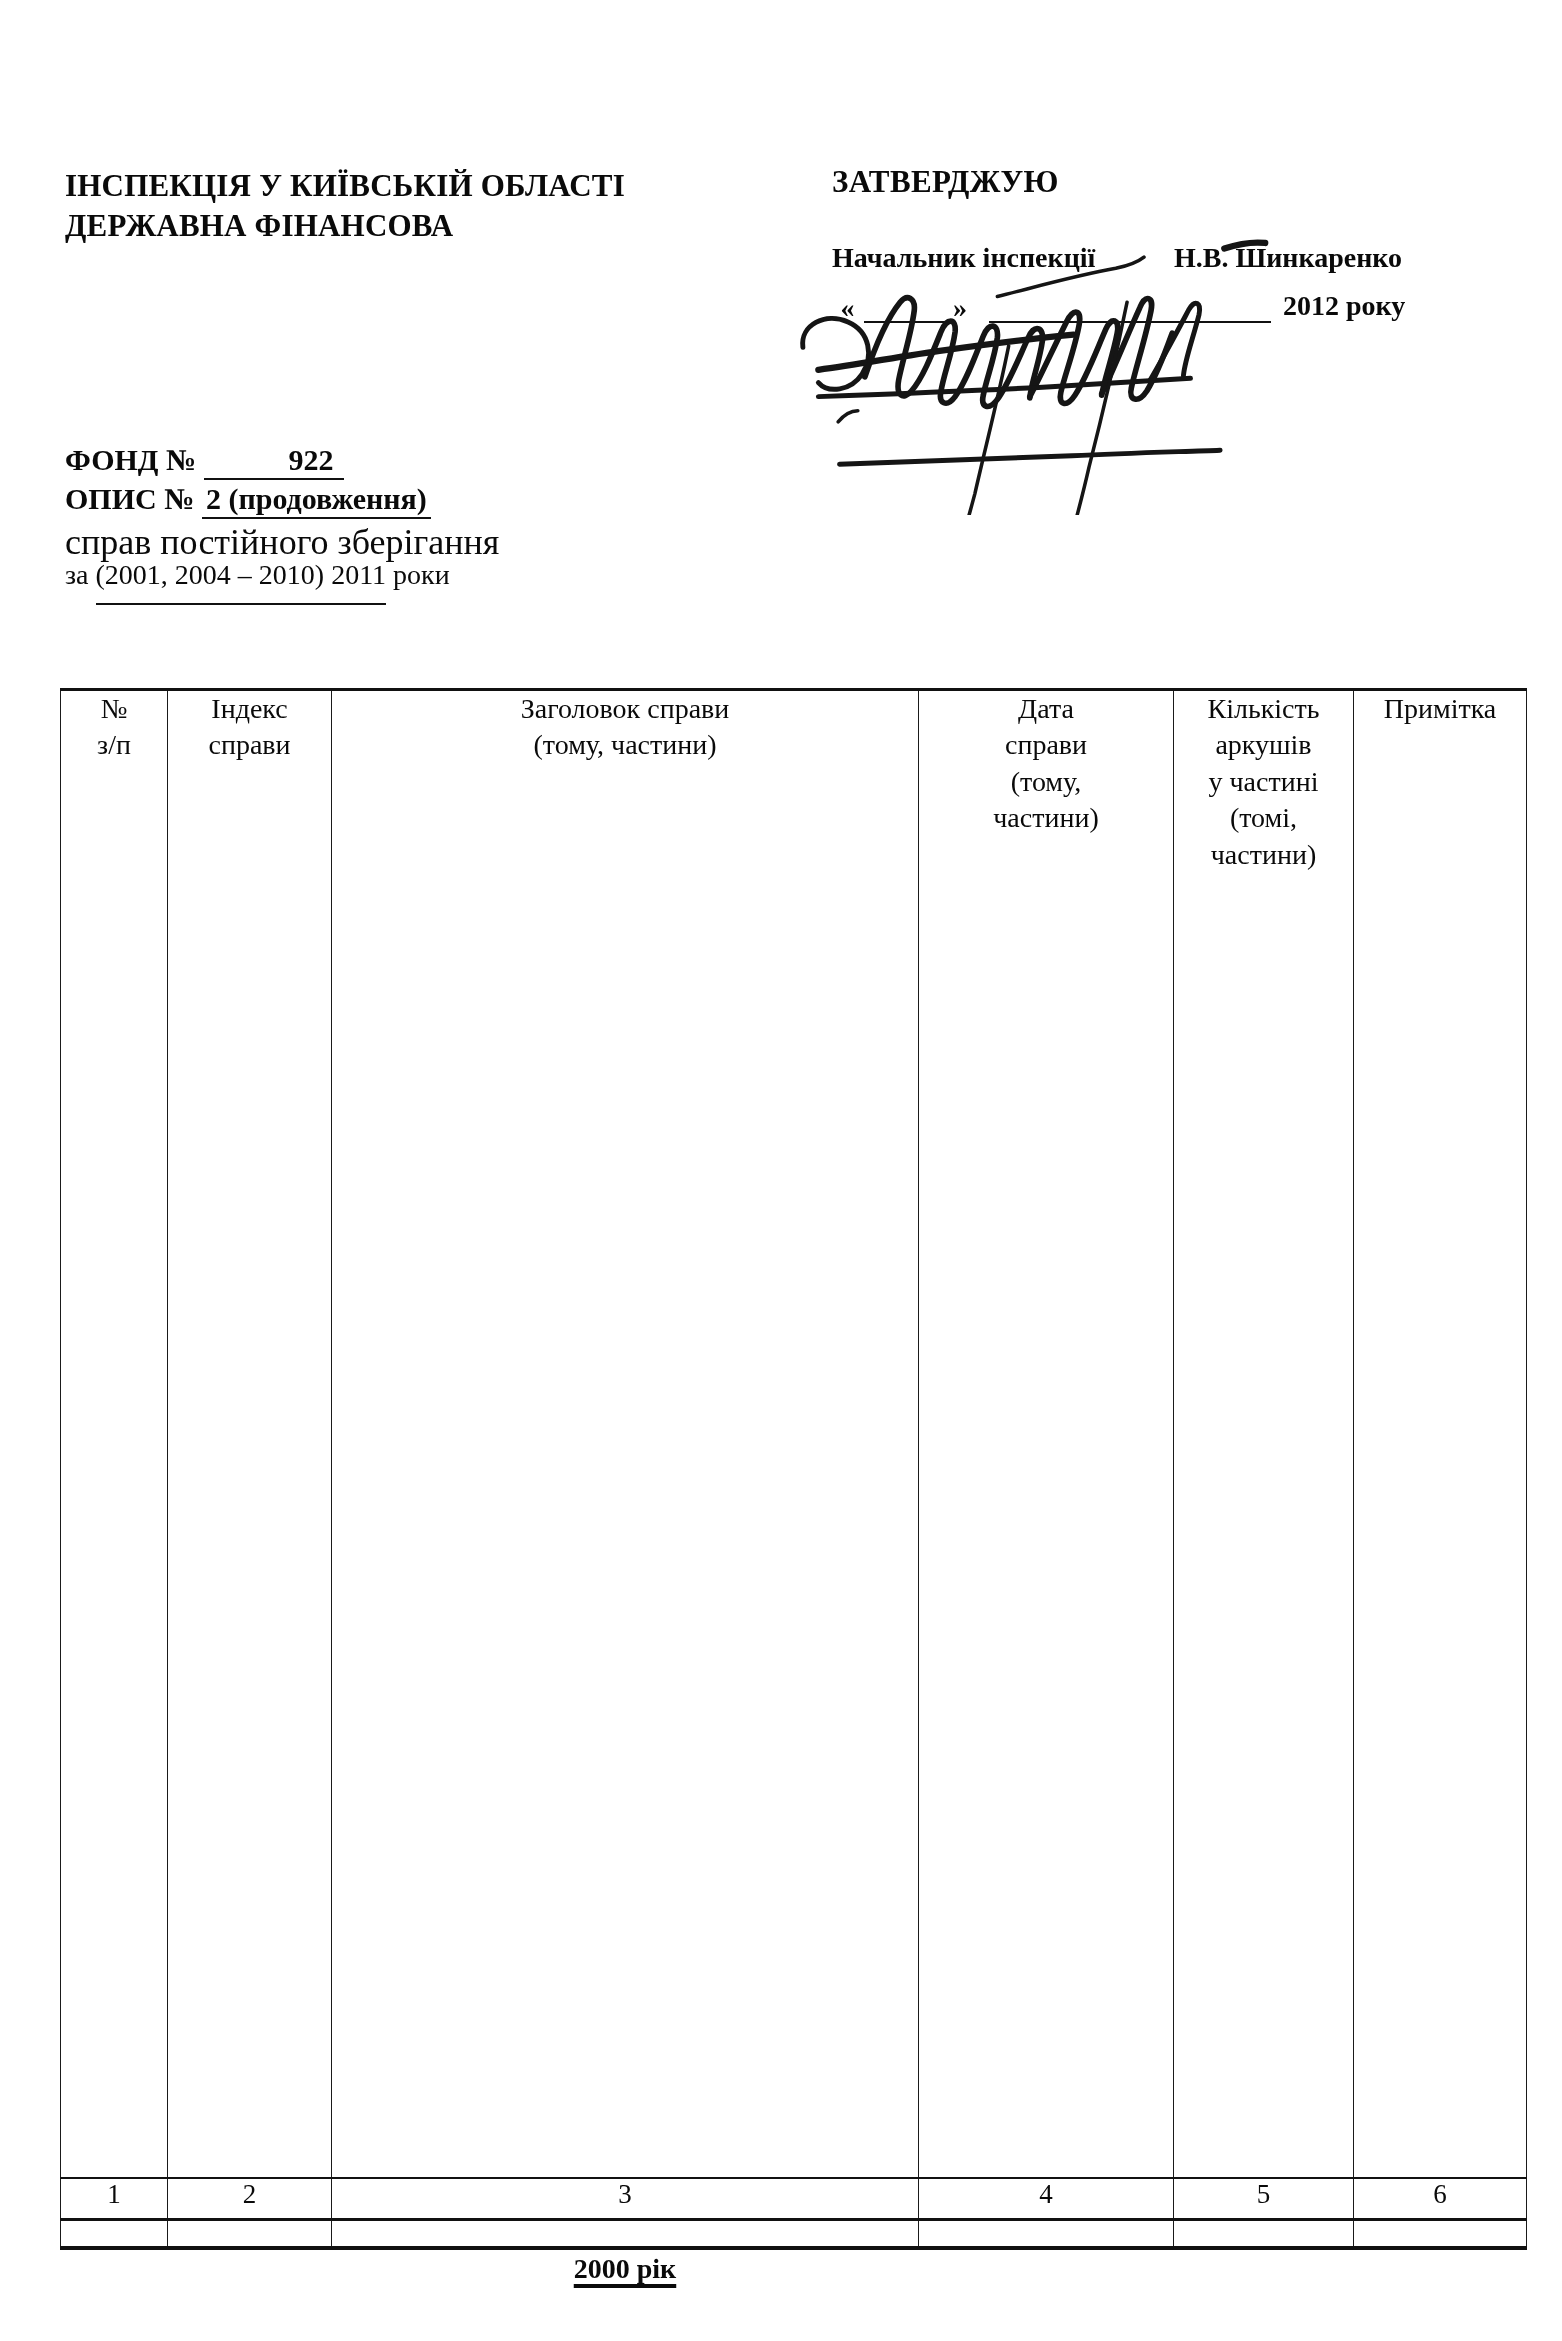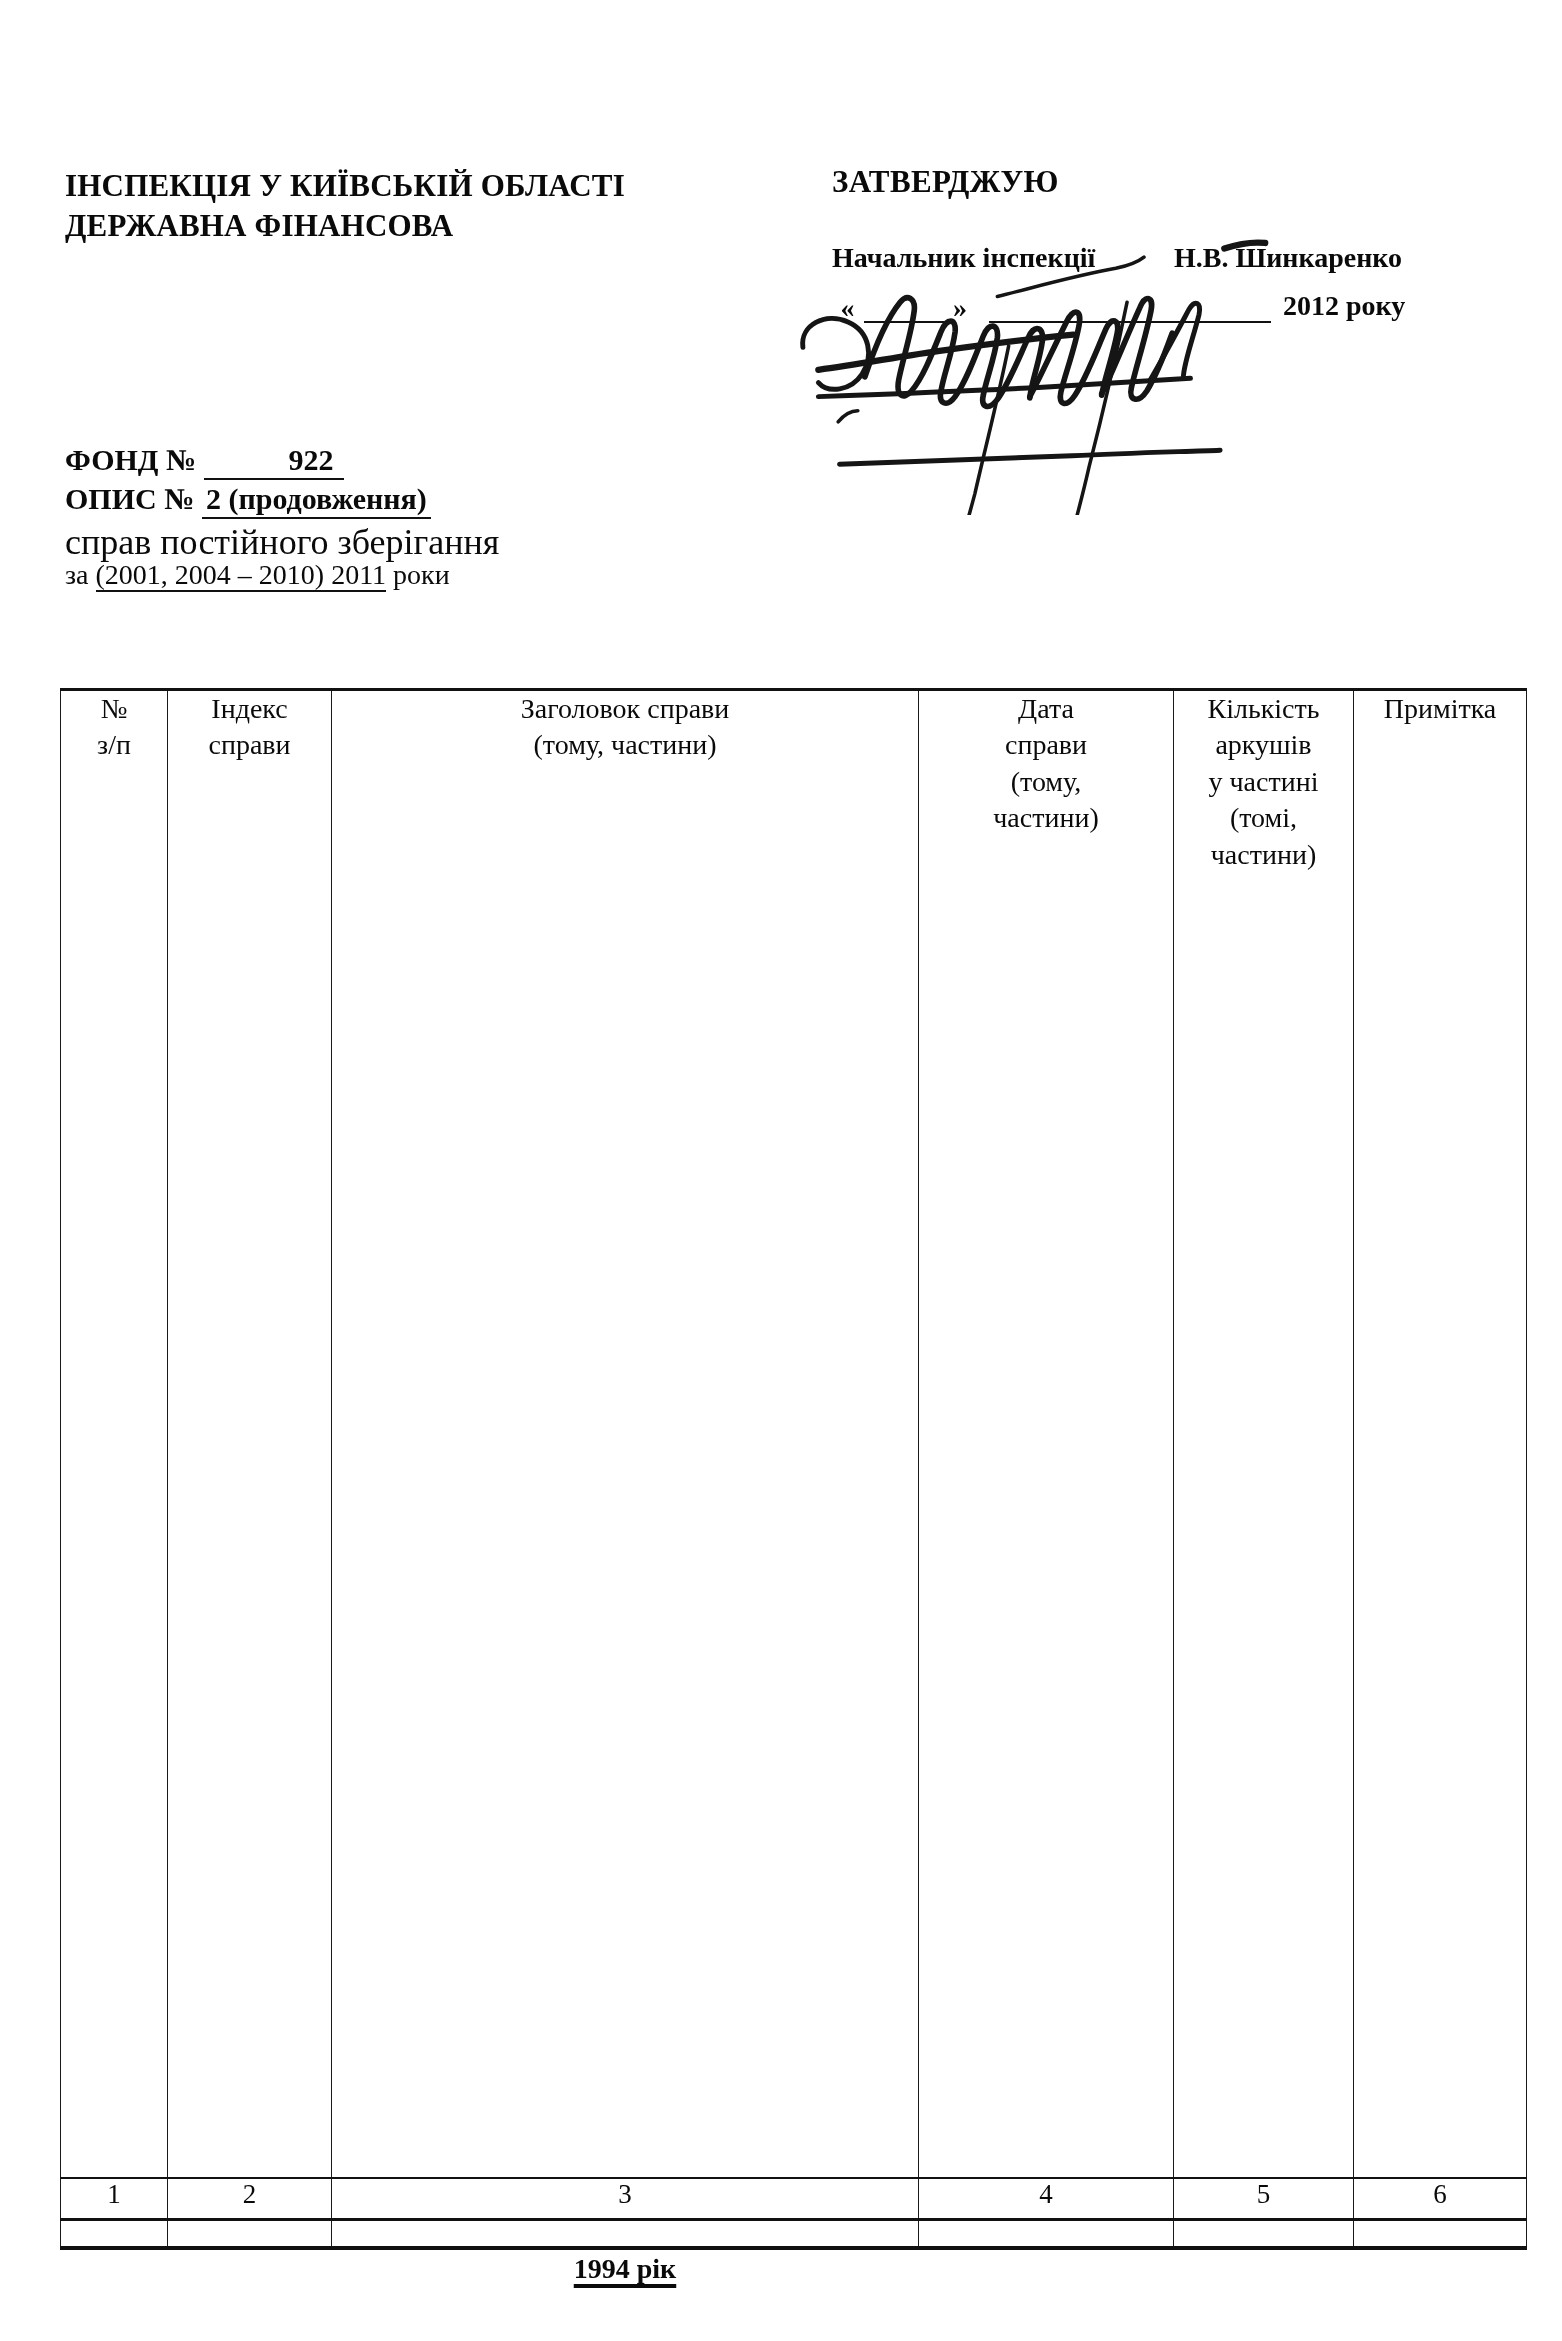--- a/index.html
+++ b/index.html
@@ -153,7 +153,7 @@
   .fund-years u {
     text-decoration: none;
     border-bottom: 2.1px solid #111;
-    padding-bottom: 0;
+    padding-bottom: 13px;
   }
 
   

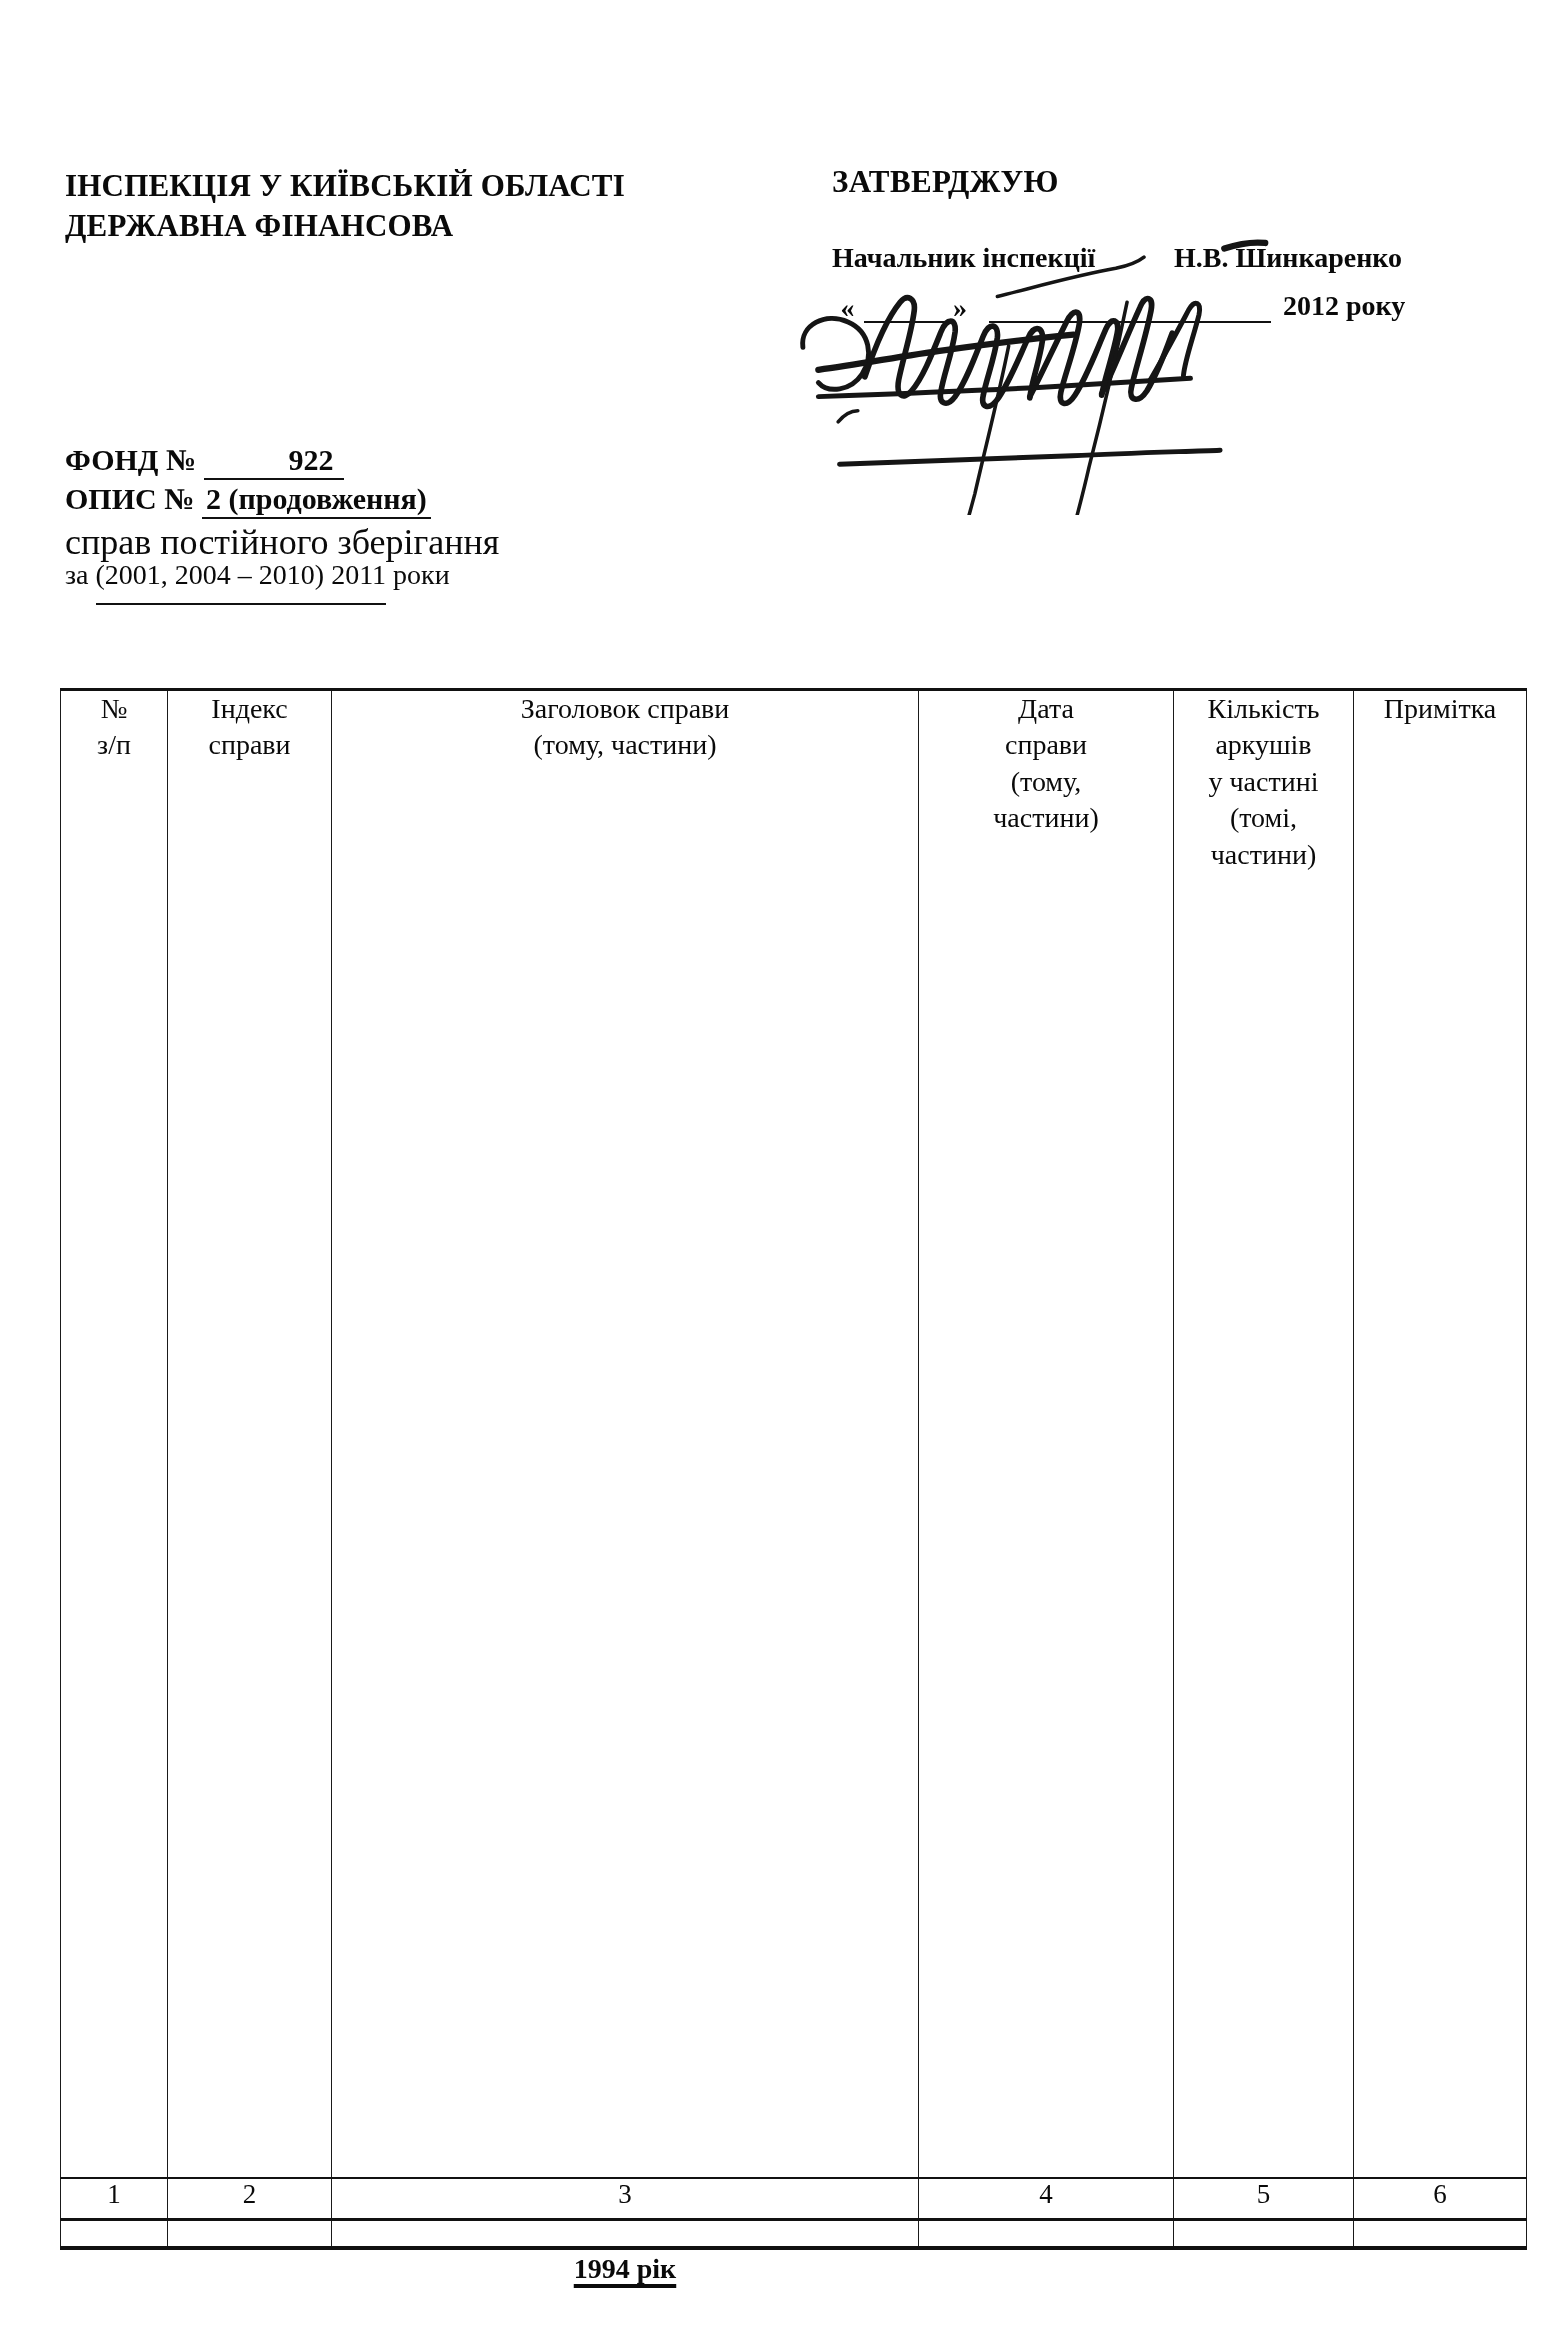--- a/index.html
+++ b/index.html
@@ -365,7 +365,7 @@
         </td>
         <td class="body-cell">
           <div class="col-title-body" id="col-title-body">
-                <div class="abs year-head" style="top: 32px;">1994 рік</div>
+                <div class="abs year-head" style="top: 32px;">2000 рік</div>
                 <div class="abs entry-title" style="top: 115px;">
                   <div>Положення про відділи апарату</div>
                 </div>

